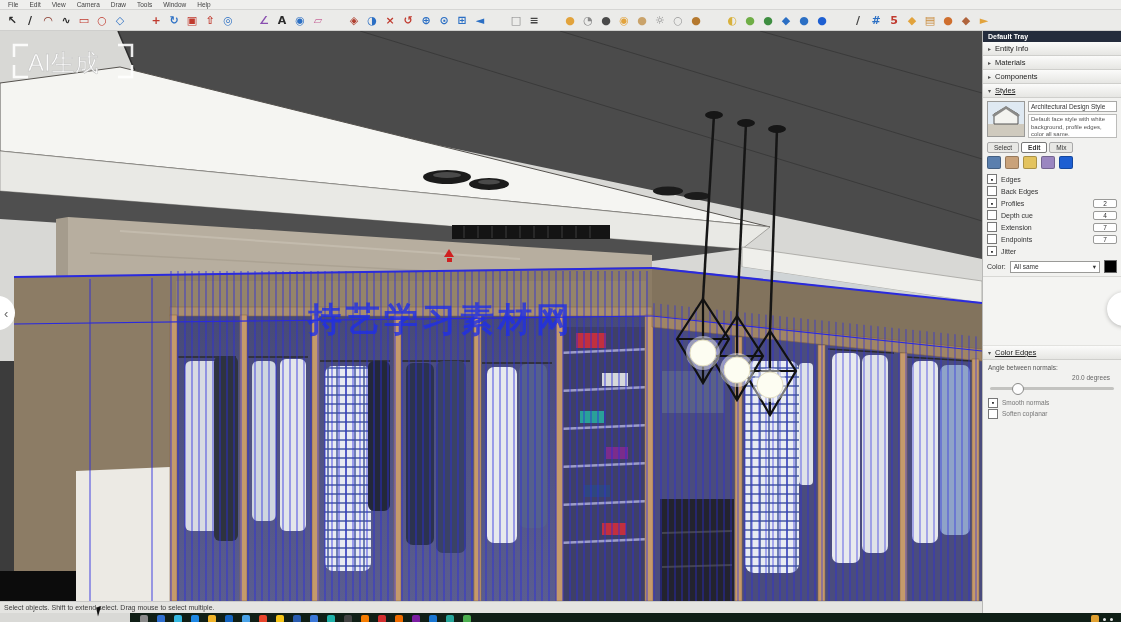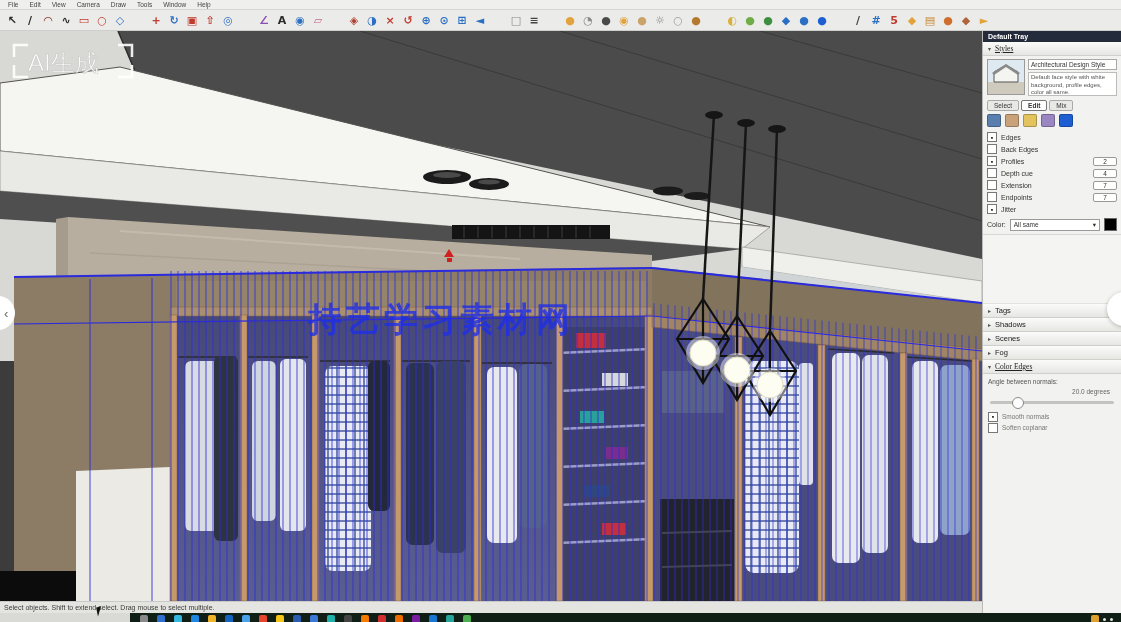--- a/index.html
+++ b/index.html
@@ -529,6 +529,23 @@
     <div class="panel">
       <div class="panel-hd">Default Tray</div>
 
+      <div>
+
+          <div class="sec">
+            <span class="arr">▸</span>
+            <span class="slbl">Entity Info</span>
+          </div>
+
+          <div class="sec">
+            <span class="arr">▸</span>
+            <span class="slbl">Materials</span>
+          </div>
+
+          <div class="sec">
+            <span class="arr">▸</span>
+            <span class="slbl">Components</span>
+          </div>
+        </div>
 
       <div class="sec open">
         <span class="arr">▾</span>

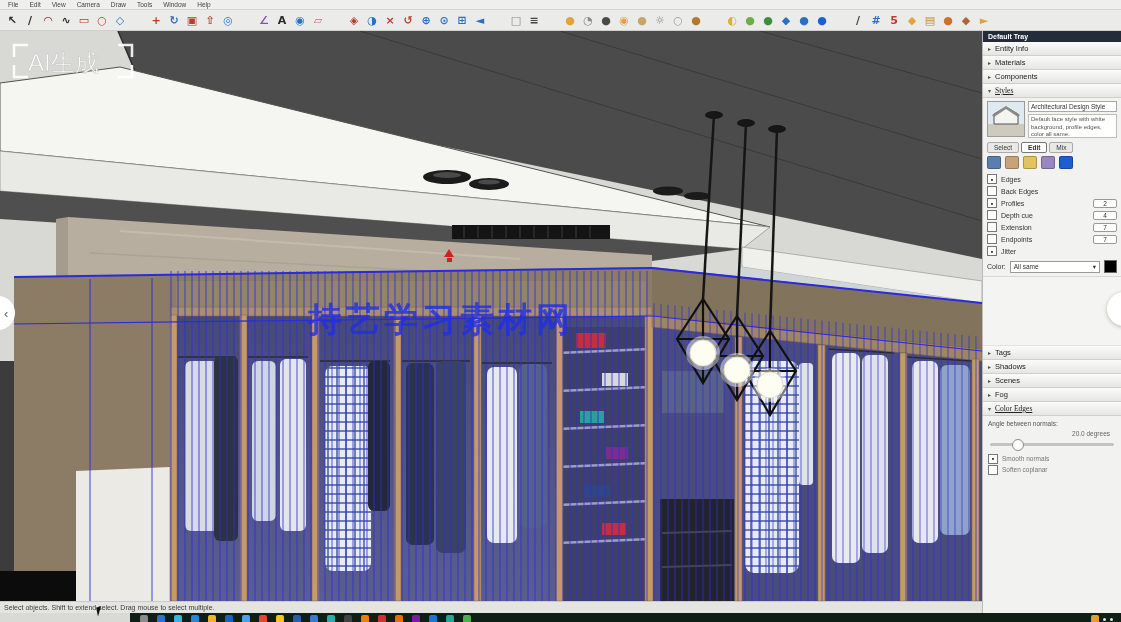--- a/index.html
+++ b/index.html
@@ -27,7 +27,7 @@
   .sec{display:flex;align-items:center;gap:4px;background:linear-gradient(#fbfbfa,#e6e6e3);border-bottom:1px solid #cfcfcc;padding:2px 5px;height:9px;}
   .sec .arr{font-size:6px;color:#555;}
   .sec .slbl{font-size:7.5px;color:#222;}
-  .sec.open .slbl{text-decoration:underline;font-family:Liberation Serif, serif;}
+  .sec.open .slbl{text-decoration:underline;}
   .styles-body{padding:3px 4px;border-bottom:1px solid #d8d8d5;}
   .stylerow{display:flex;gap:3px;}
   .thumb{width:36px;height:34px;background:#fff;border:1px solid #9a9a98;flex:0 0 auto;}

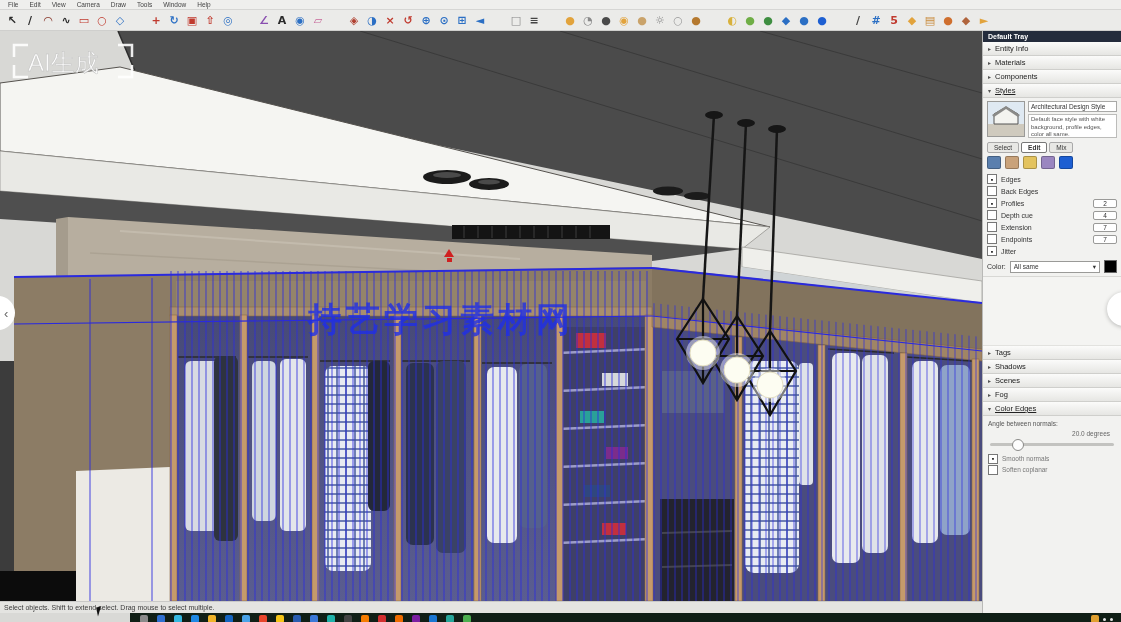--- a/index.html
+++ b/index.html
@@ -647,28 +647,6 @@
 
       <div class="filler"></div>
 
-      <div>
-
-          <div class="sec">
-            <span class="arr">▸</span>
-            <span class="slbl">Tags</span>
-          </div>
-
-          <div class="sec">
-            <span class="arr">▸</span>
-            <span class="slbl">Shadows</span>
-          </div>
-
-          <div class="sec">
-            <span class="arr">▸</span>
-            <span class="slbl">Scenes</span>
-          </div>
-
-          <div class="sec">
-            <span class="arr">▸</span>
-            <span class="slbl">Fog</span>
-          </div>
-        </div>
 
       <div class="sec open">
         <span class="arr">▾</span>

